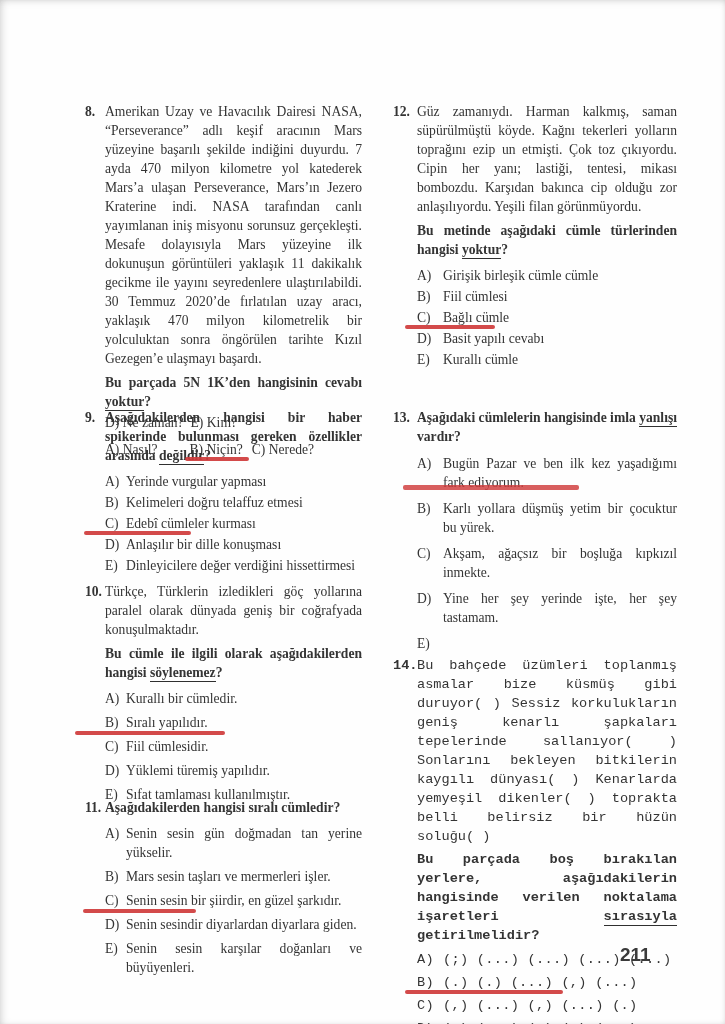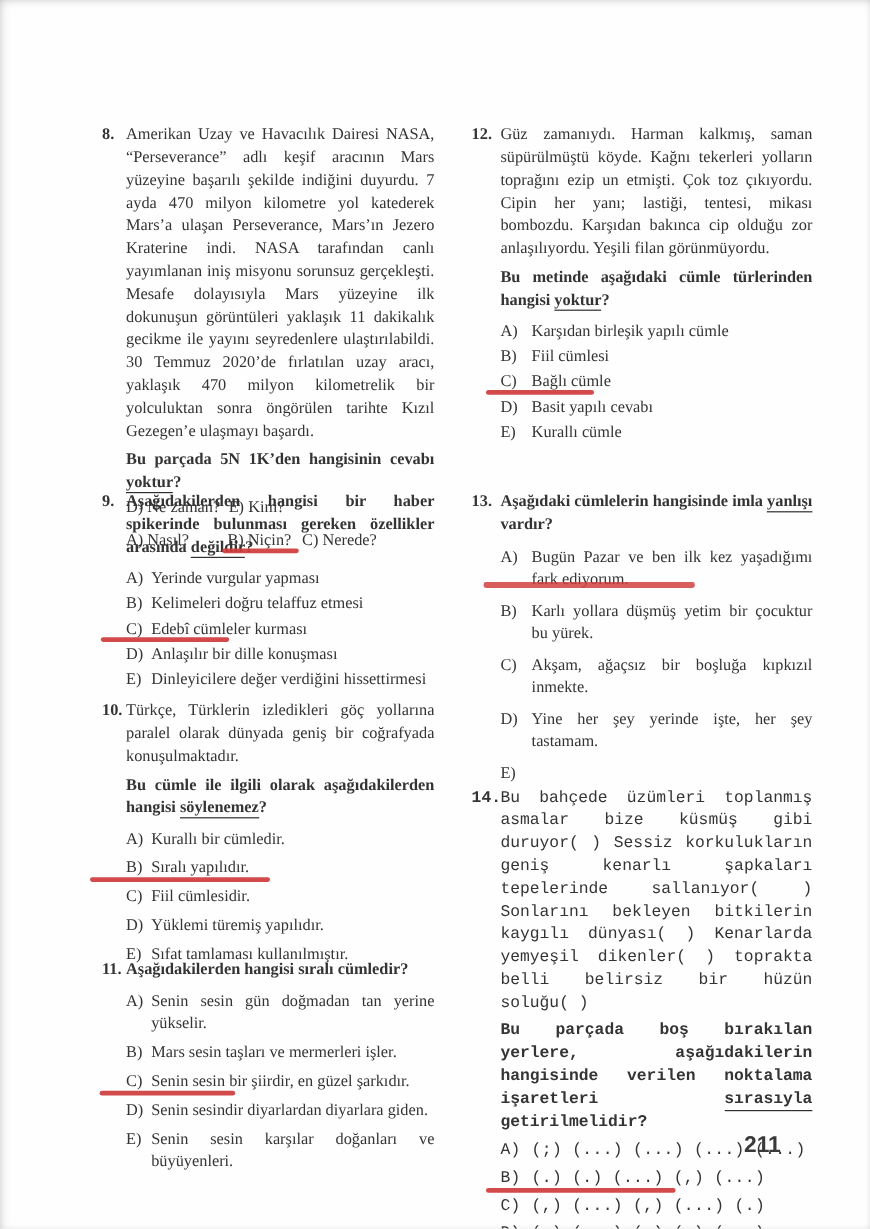--- a/index.html
+++ b/index.html
@@ -98,7 +98,7 @@
       <p class="para">Güz zamanıydı. Harman kalkmış, saman süpürülmüştü köyde. Kağnı tekerleri yolların toprağını ezip un etmişti. Çok toz çıkıyordu. Cipin her yanı; lastiği, tentesi, mikası bombozdu. Karşıdan bakınca cip olduğu zor anlaşılıyordu. Yeşili filan görünmüyordu.</p>
       <p class="stem"><span>Bu metinde aşağıdaki cümle türlerinden hangisi </span><span class="u">yoktur</span><span>?</span></p>
       <div class="opts">
-        <div class="opt"><span class="lbl">A)</span><span>Karşıdan birleşik yapılı cümle</span></div>
+        <div class="opt"><span class="lbl">A)</span><span>Girişik birleşik cümle cümle</span></div>
         <div class="opt"><span class="lbl">B)</span><span>Fiil cümlesi</span></div>
         <div class="opt"><span class="lbl">C)</span><span>Bağlı cümle</span><div class="rmark" style="left:-12px;width:90px;top:17px;"></div></div>
         <div class="opt"><span class="lbl">D)</span><span>Basit yapılı cevabı</span></div>

